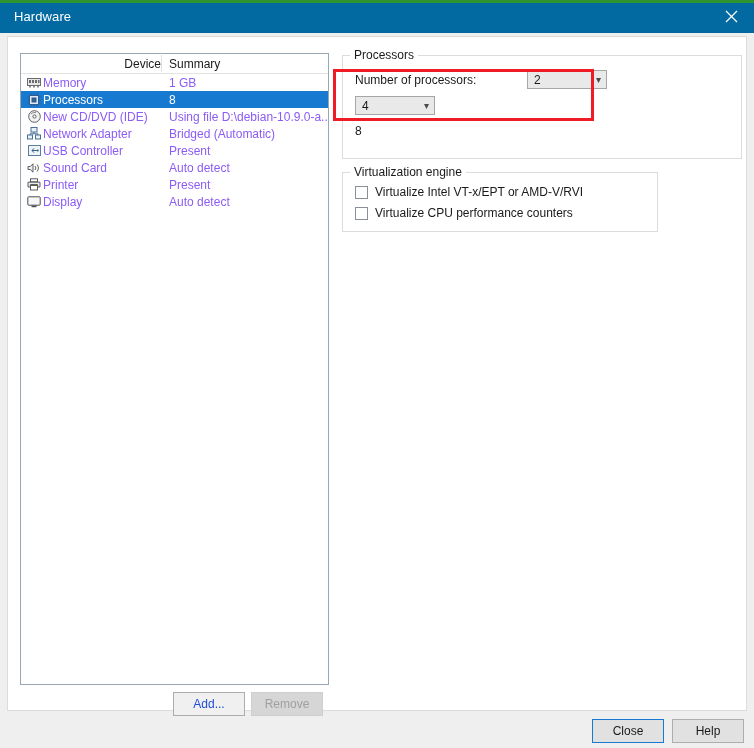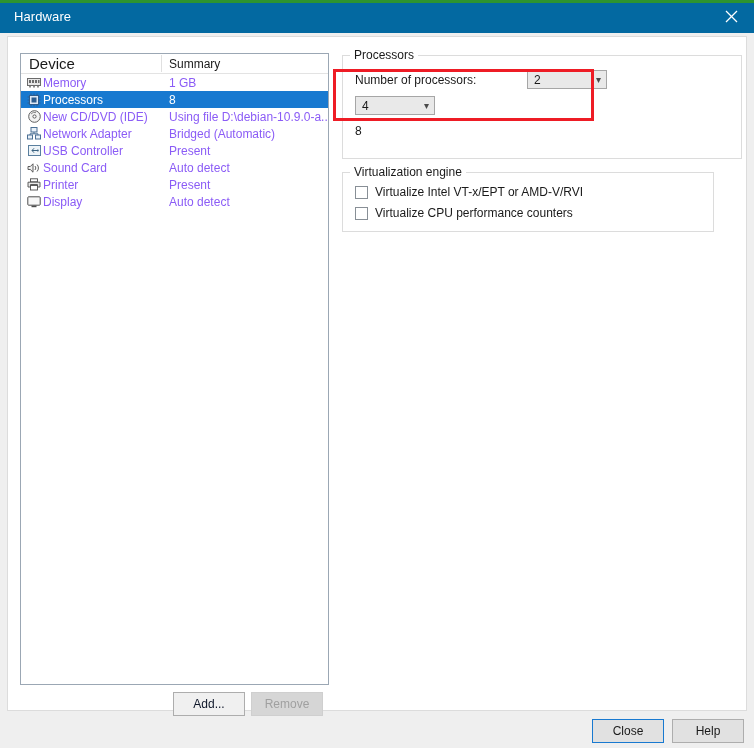--- a/index.html
+++ b/index.html
@@ -47,7 +47,7 @@
     border-bottom: 1px solid #e3e3e3;
     position: relative;
   }
-  .dl-header .col-dev { width: 140px; padding-left: 8px; font-size: 15px; color: #1a1a1a; }
+  .dl-header .col-dev { width: 140px; padding-left: 8px; font-size: 12px; color: #1a1a1a; text-align: right; }
   .dl-header .col-sum { flex: 1; padding-left: 8px; font-size: 12px; color: #1a1a1a; }
   .dl-header .divider {
     position: absolute; left: 140px; top: 1px; bottom: 1px; width: 1px; background: #e0e0e0;

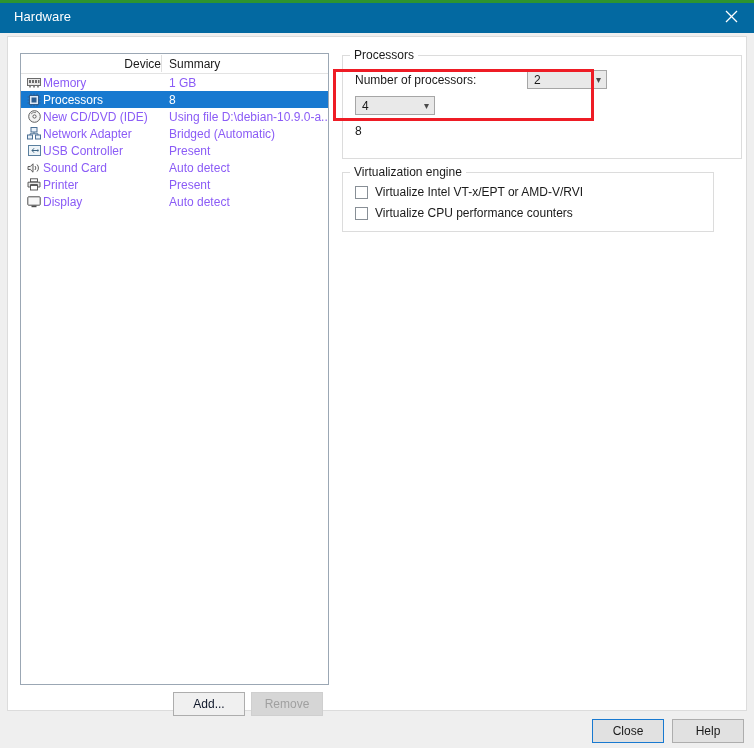--- a/index.html
+++ b/index.html
@@ -85,7 +85,7 @@
     padding: 0 4px; font-size: 12px; color: #1a1a1a;
   }
   #grp-processors { left: 334px; top: 18px; width: 400px; height: 104px; }
-  #grp-virtualization { left: 334px; top: 135px; width: 372px; height: 60px; padding-left: 33px; }
+  #grp-virtualization { left: 334px; top: 135px; width: 316px; height: 60px; padding-left: 33px; }
 
   .field-row { position: absolute; display: flex; align-items: center; }
   .field-label { font-size: 12px; color: #1a1a1a; }

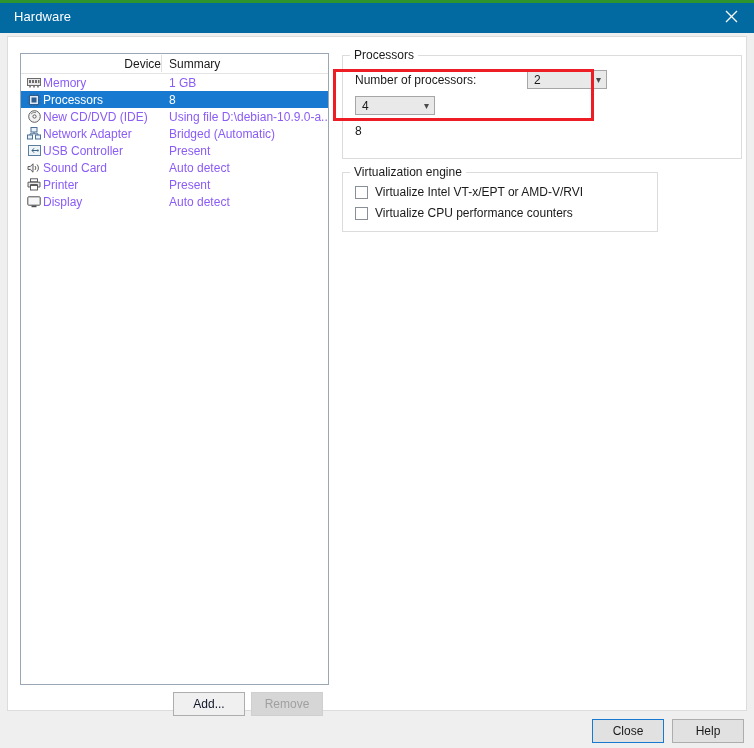--- a/index.html
+++ b/index.html
@@ -68,7 +68,7 @@
   
   .btn {
     font-family: "Liberation Sans", sans-serif; font-size: 12px;
-    border: 1px solid #adadad; background: #e1e1e1; color: #0f172a;
+    border: 1px solid #adadad; background: #e1e1e1; color: #1d4ed8;
     height: 24px; cursor: pointer;
     display: inline-flex; align-items: center; justify-content: center;
   }

